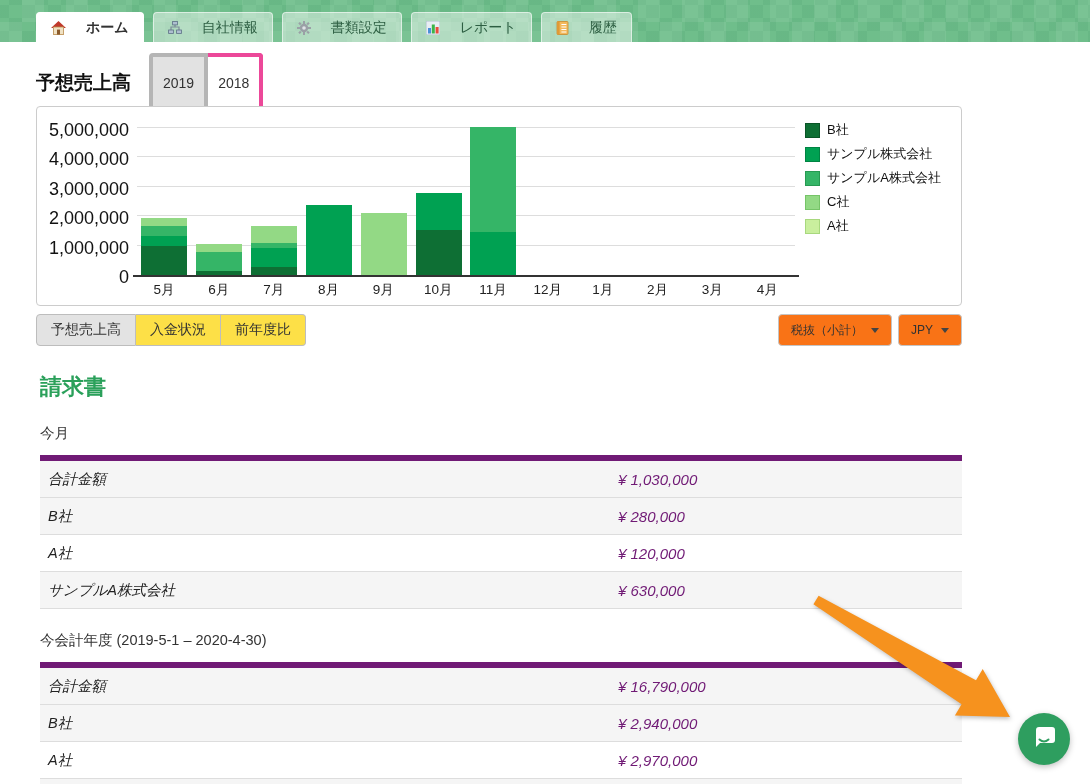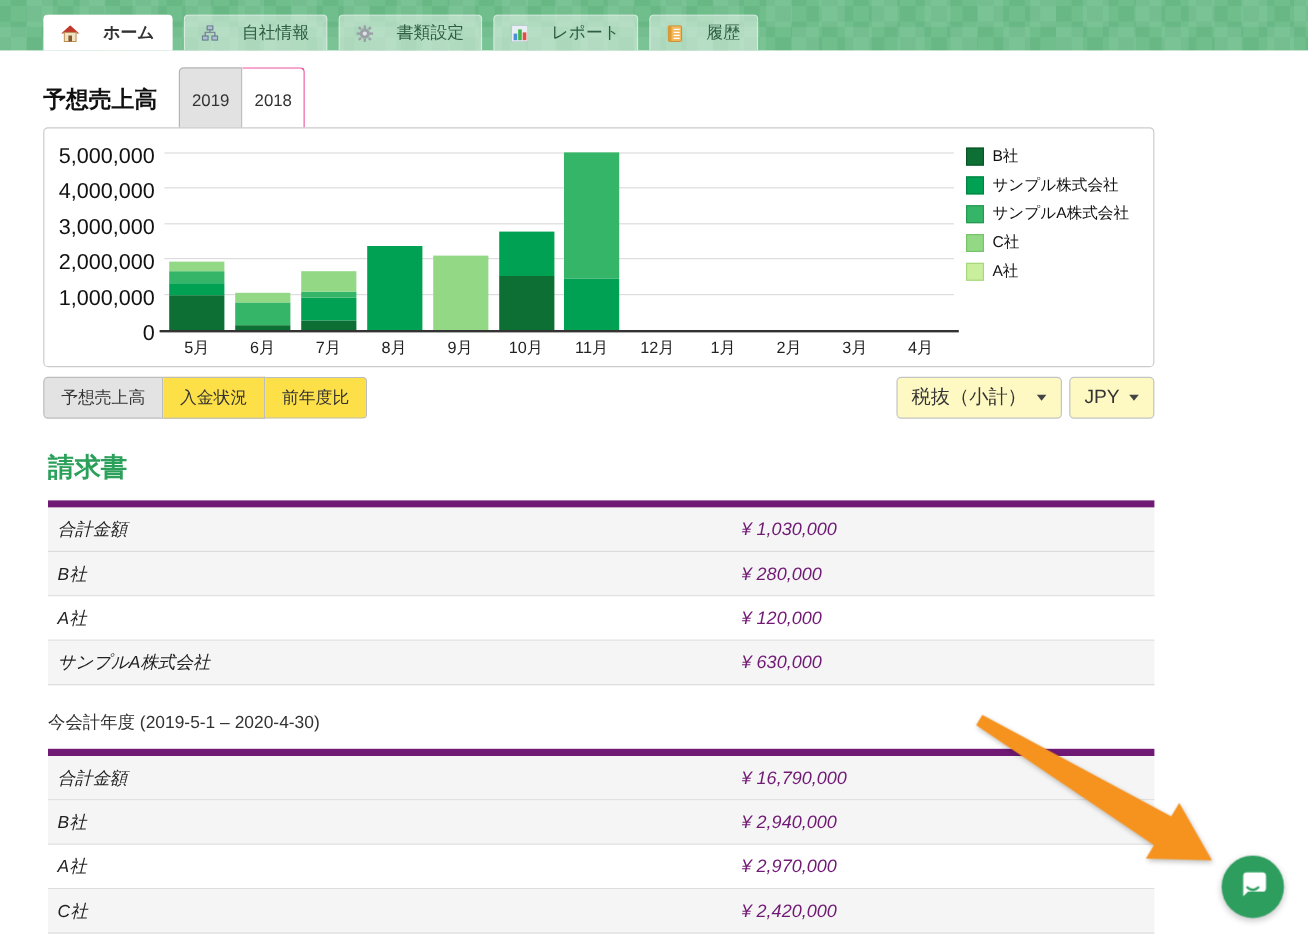--- a/index.html
+++ b/index.html
@@ -24,7 +24,7 @@
   .sales-head { display:flex; align-items:center; margin-top:28px; height:26px; }
   .sales-title { font-size:19px; font-weight:600; color:#111; }
   .year-toggle { display:flex; margin-left:18px; }
-  .year-btn { font-size:14px; padding:18px 10px; background:#fff; border:1px solid #ec4899; color:#333; cursor:pointer; }
+  .year-btn { font-size:14px; padding:18px 10px; background:#fff; border:4px solid #ec4899; color:#333; cursor:pointer; }
   .year-btn:first-child { border-radius:4px 0 0 4px; }
   .year-btn:last-child { border-radius:0 4px 4px 0; border-left:none; }
   .year-btn.active { background:#e2e2e2; border-color:#b5b5b5; }

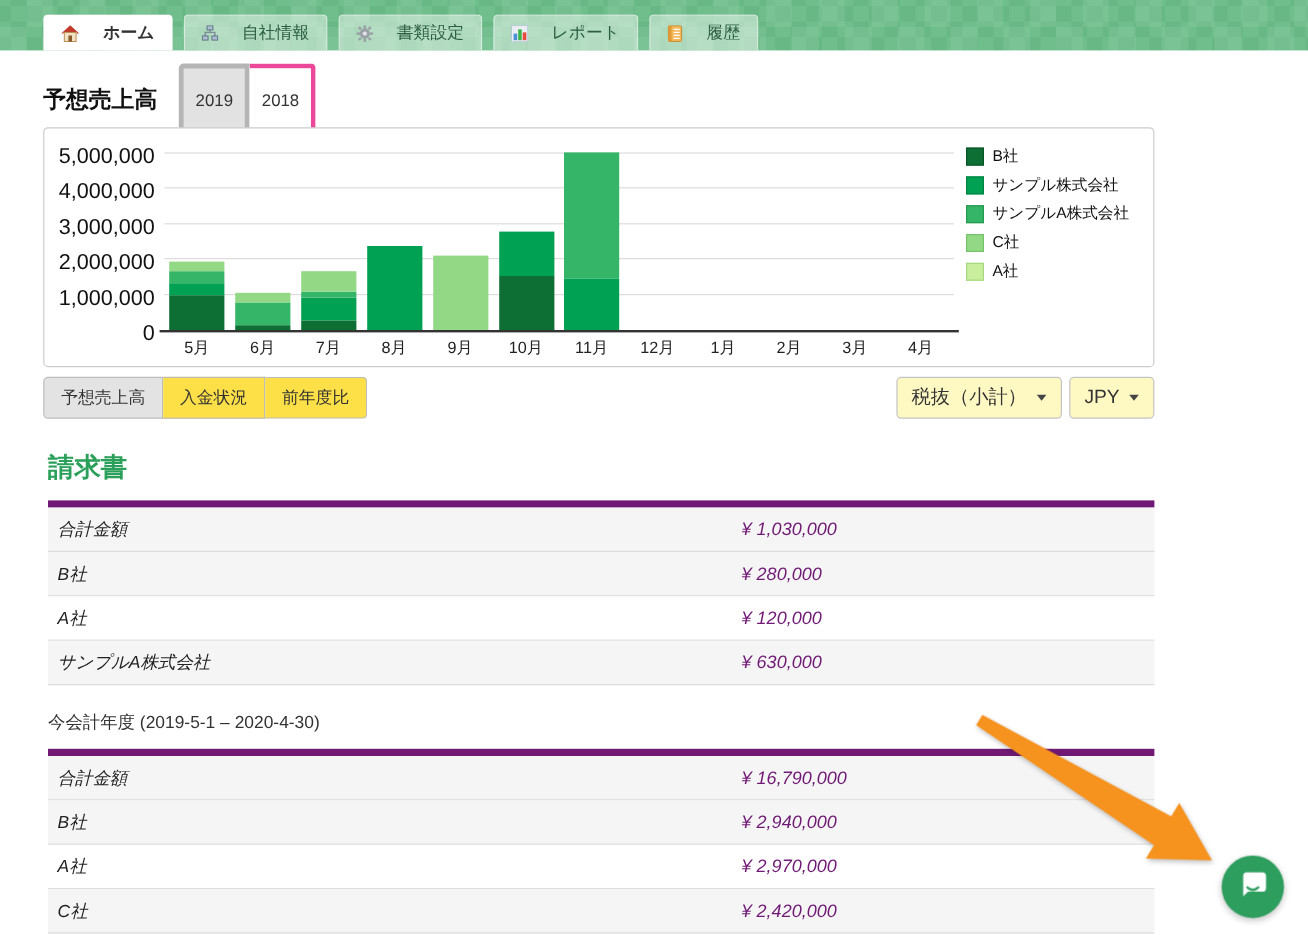--- a/index.html
+++ b/index.html
@@ -50,7 +50,7 @@
   .seg-btn:last-child { border-radius:0 4px 4px 0; }
   .seg-btn.active { background:#e3e3e3; }
   .toolbar-right { margin-left:auto; display:flex; gap:6px; }
-  .dropdown-btn { font-size:16px; padding:6px 12px; background:#fef9c3; border:1px solid #c4c4c4; border-radius:4px; color:#333; display:flex; align-items:center; cursor:pointer;text-align:center; }
+  .dropdown-btn { font-size:12px; padding:6px 12px; background:#f97316; border:1px solid #c4c4c4; border-radius:4px; color:#333; display:flex; align-items:center; cursor:pointer;text-align:center; }
   .caret { display:inline-block; width:0; height:0; border-left:4px solid transparent; border-right:4px solid transparent; border-top:5px solid #444; margin-left:8px; }
 
   

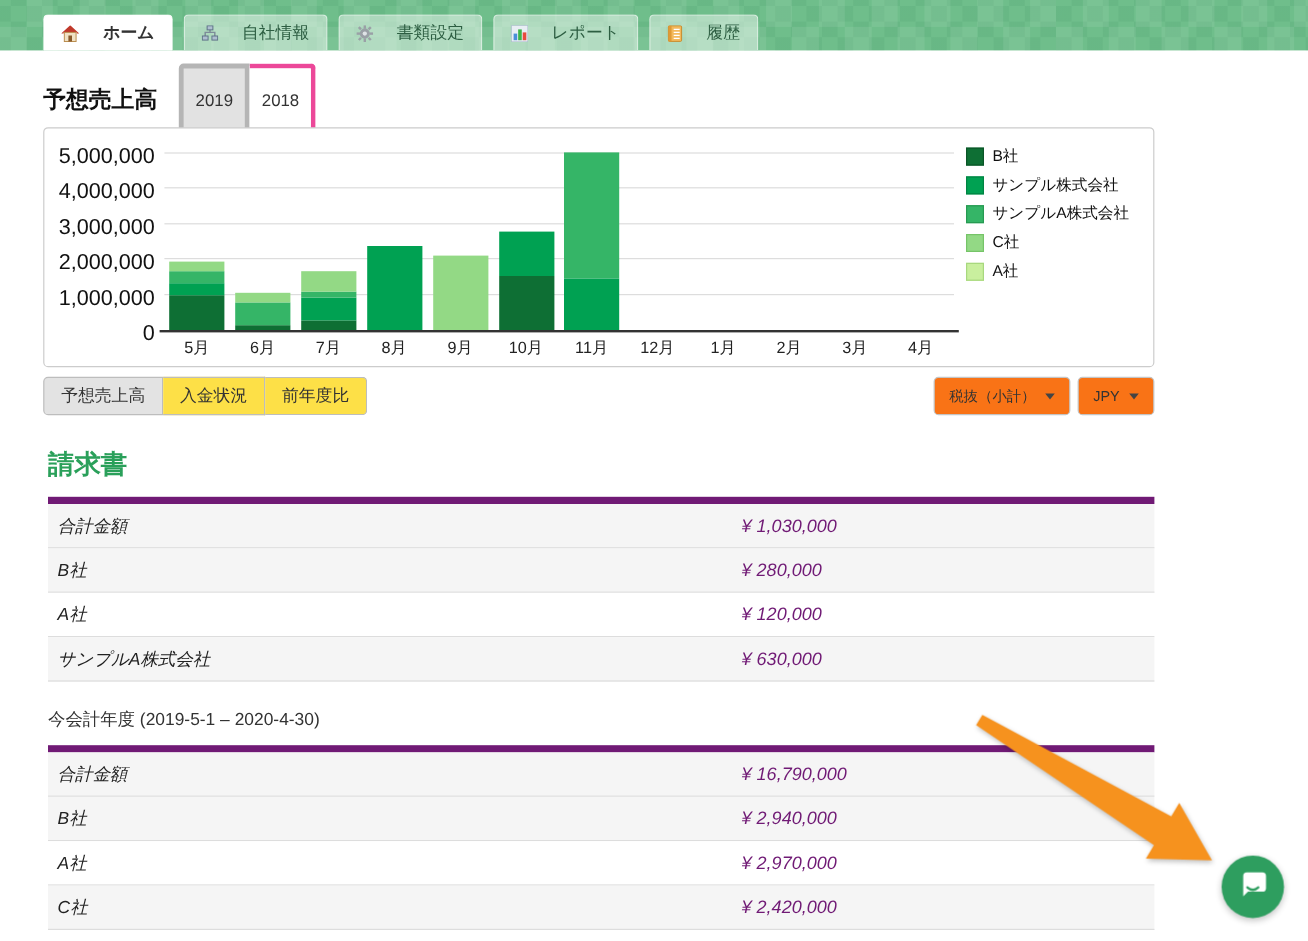--- a/index.html
+++ b/index.html
@@ -232,6 +232,7 @@
 
   <h2 class="invoice-title" id="invoice-title" style="color: rgb(42, 160, 90);">請求書</h2>
 
+  <div class="section-label">今月</div>
   <div class="itable">
     <div class="trow">
         <span class="tlabel">合計金額</span>

